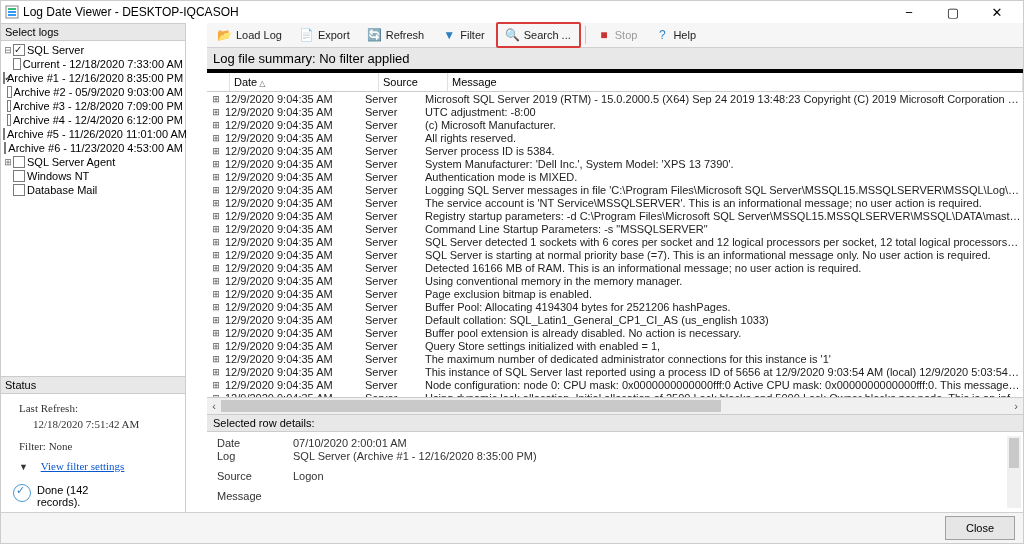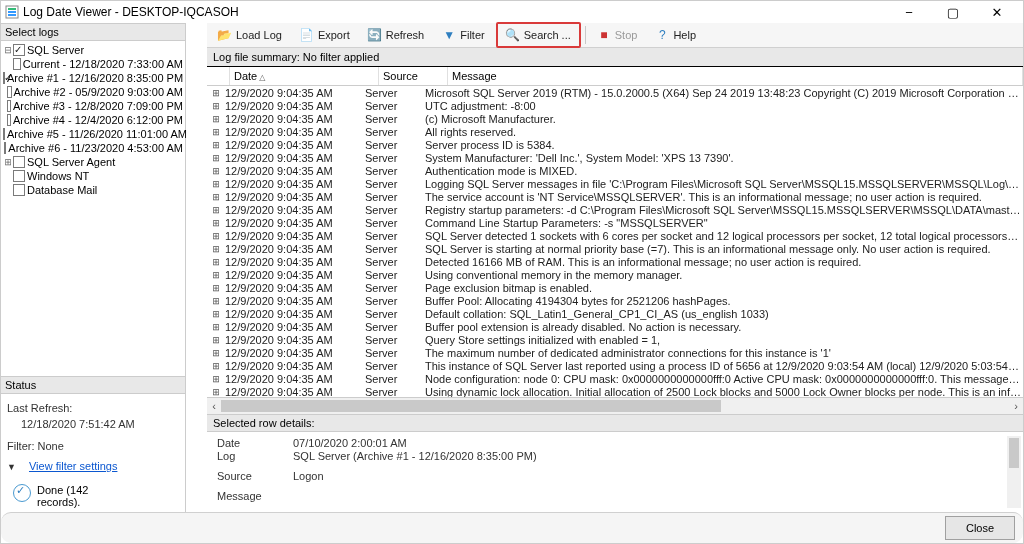--- a/index.html
+++ b/index.html
@@ -33,7 +33,7 @@
   .tbtn .ico{width:14px;height:14px;display:inline-flex;align-items:center;justify-content:center;font-size:12px;}
   .sep{width:1px;height:18px;background:#c9c9c9;}
   .search-hi{border:2px solid #d93a3a;border-radius:2px;padding:1px;}
-  .summary{background:#e8e8e8;border-bottom:1px solid #000000;padding:3px 6px;font-size:11px;}
+  .summary{background:#e8e8e8;border-bottom:4px solid #000000;padding:3px 6px;font-size:13px;}
   .grid-head{display:flex;border-bottom:1px solid #ccc;background:#fff;font-size:11px;}
   .gh-cell{padding:3px 4px;border-right:1px solid #e0e0e0;}
   .gh-date{width:140px;}

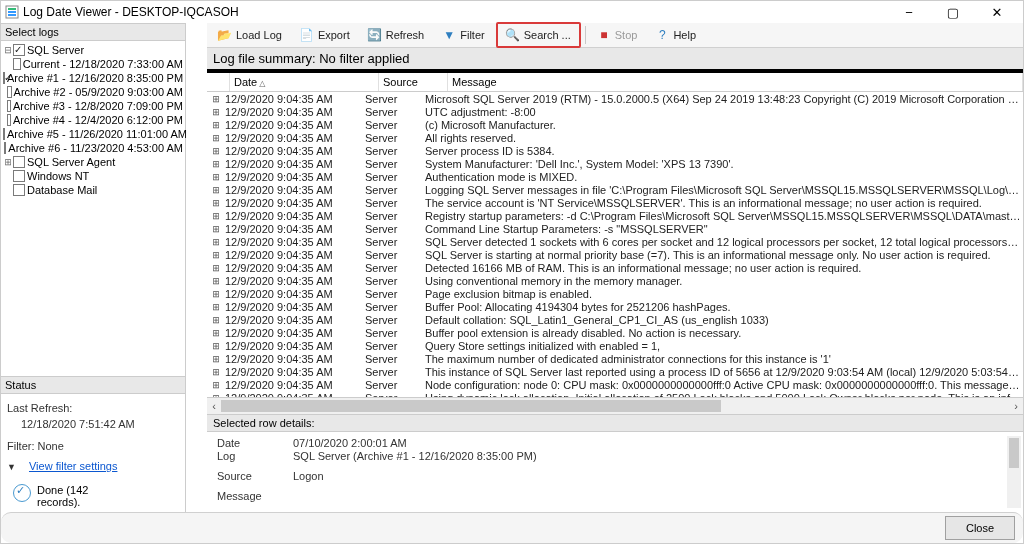--- a/index.html
+++ b/index.html
@@ -20,7 +20,7 @@
   .cb.checked:after{content:"✓";position:absolute;left:0;top:-2px;font-size:10px;color:#222;}
   .tree-label{white-space:nowrap;}
   .status-body{padding:4px 6px;font-size:11px;color:#333;flex:0 0 auto;}
-  .status-body .row{margin:4px 0;}
+  .status-body .row{margin:4px 12px;font-family:Liberation Serif, serif;}
   .filter-link{color:#0b57d0;text-decoration:underline;cursor:pointer;margin-left:6px;}
   .filter-arrow{font-size:9px;color:#333;margin-right:4px;}
   .progress-body{padding:4px 12px;display:flex;align-items:flex-start;gap:6px;}

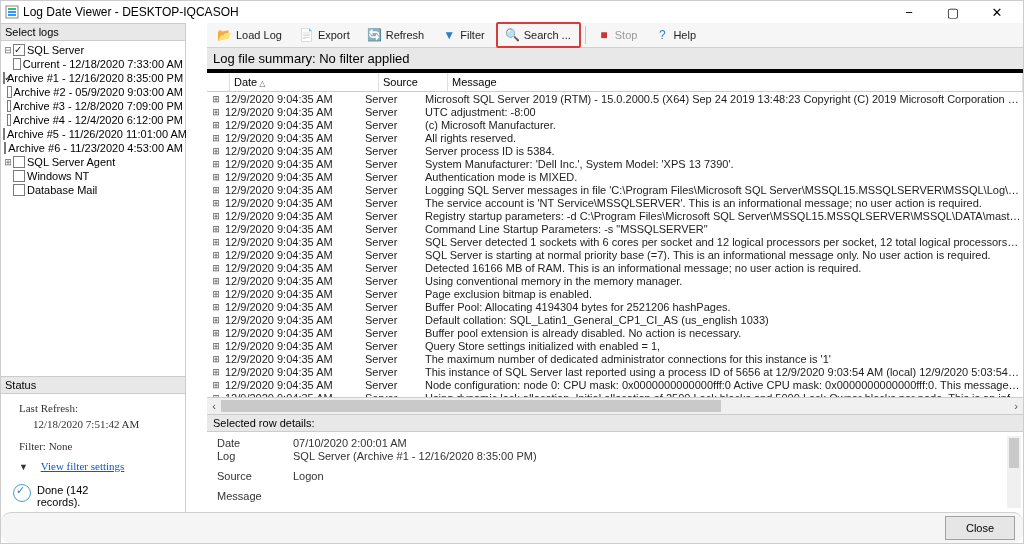--- a/index.html
+++ b/index.html
@@ -55,7 +55,7 @@
   .dl-k{width:76px;}
   .details .vscroll{position:absolute;right:2px;top:4px;bottom:4px;width:14px;background:#f0f0f0;}
   .details .vscroll .vthumb{position:absolute;left:2px;right:2px;top:2px;height:30px;background:#c9c9c9;}
-  .footer{height:30px;border-top:1px solid #d0d0d0;background:#f5f5f5;display:flex;align-items:center;justify-content:flex-end;padding:0 8px;border-radius:10px;}
+  .footer{height:30px;border-top:1px solid #d0d0d0;background:#f5f5f5;display:flex;align-items:center;justify-content:flex-end;padding:0 8px;}
   .btn{min-width:68px;height:22px;border:1px solid #a0a0a0;background:#e6e6e6;display:flex;align-items:center;justify-content:center;cursor:pointer;}
   .spacer{flex:1;}
   .sort-glyph{font-size:8px;color:#666;margin-left:2px;}

